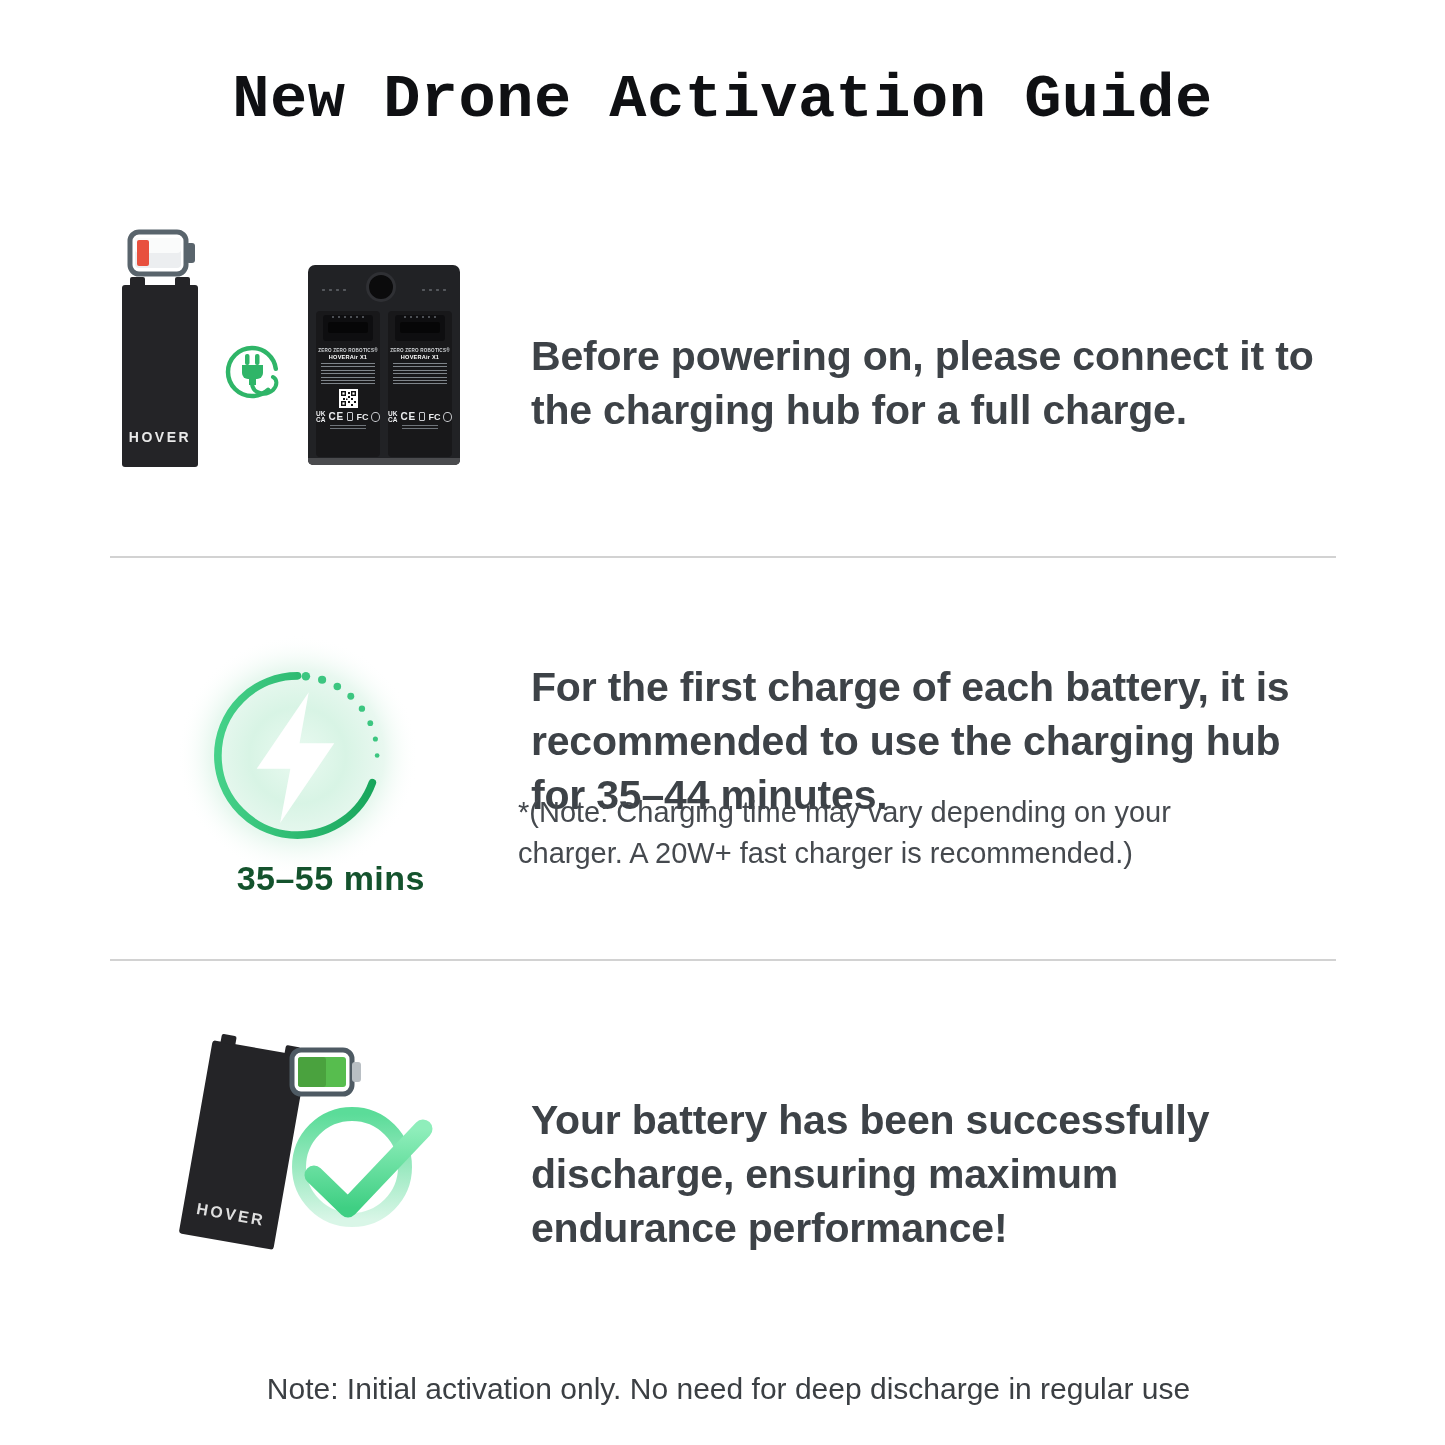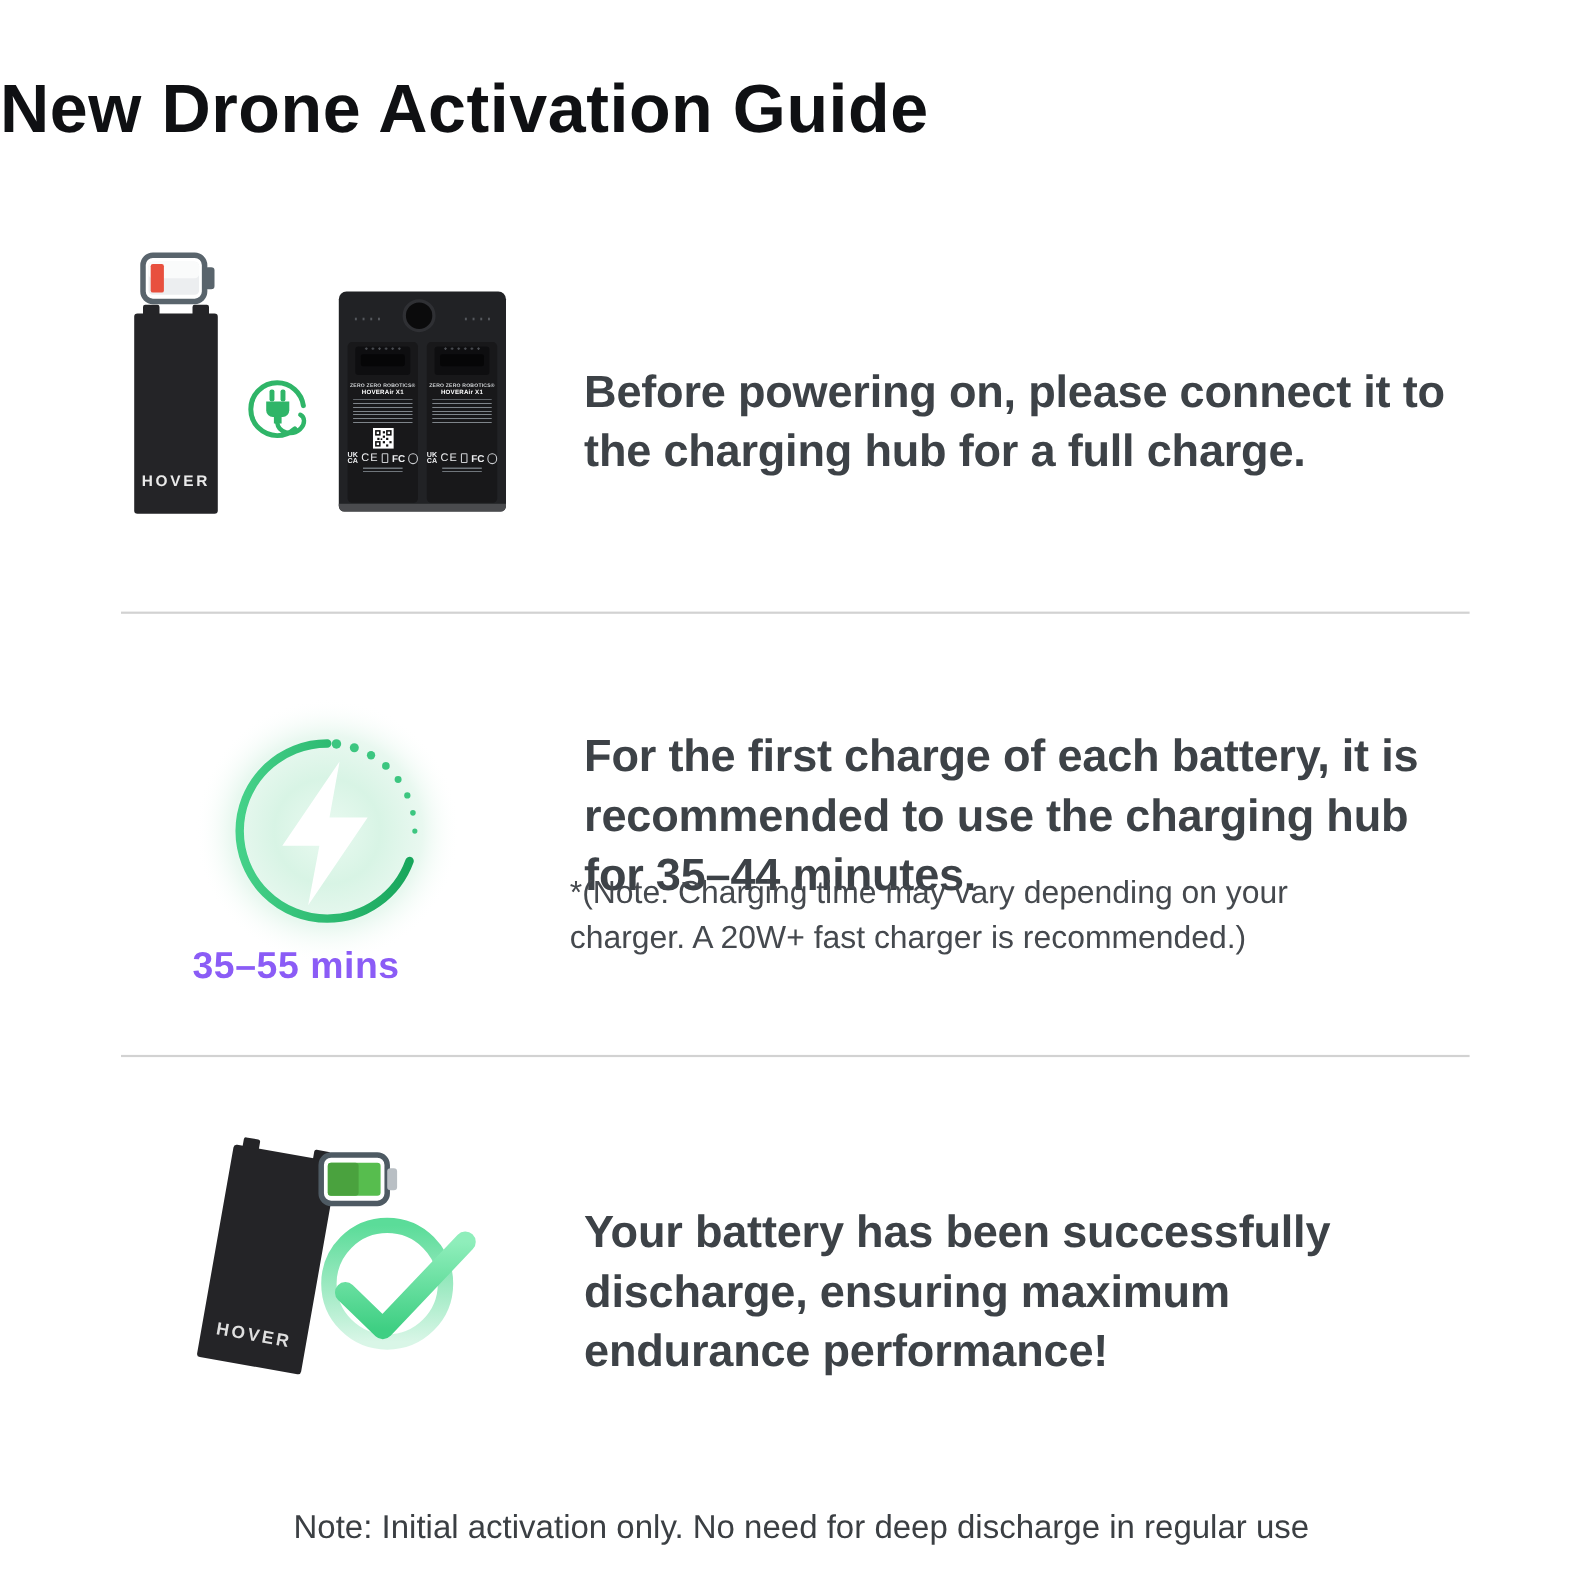--- a/index.html
+++ b/index.html
@@ -11,8 +11,8 @@
 
   
   .title{
-    position:absolute;top:64px;left:0;width:100%;
-    font-size:62px;font-weight:800;color:#0f1013;letter-spacing:.5px;margin:0;
+    position:absolute;top:64px;left:0;width:100%;text-align:center;
+    font-size:62px;font-weight:800;color:#0f1013;letter-spacing:.5px;margin:0;font-family:Liberation Mono, monospace;
   }
 
   

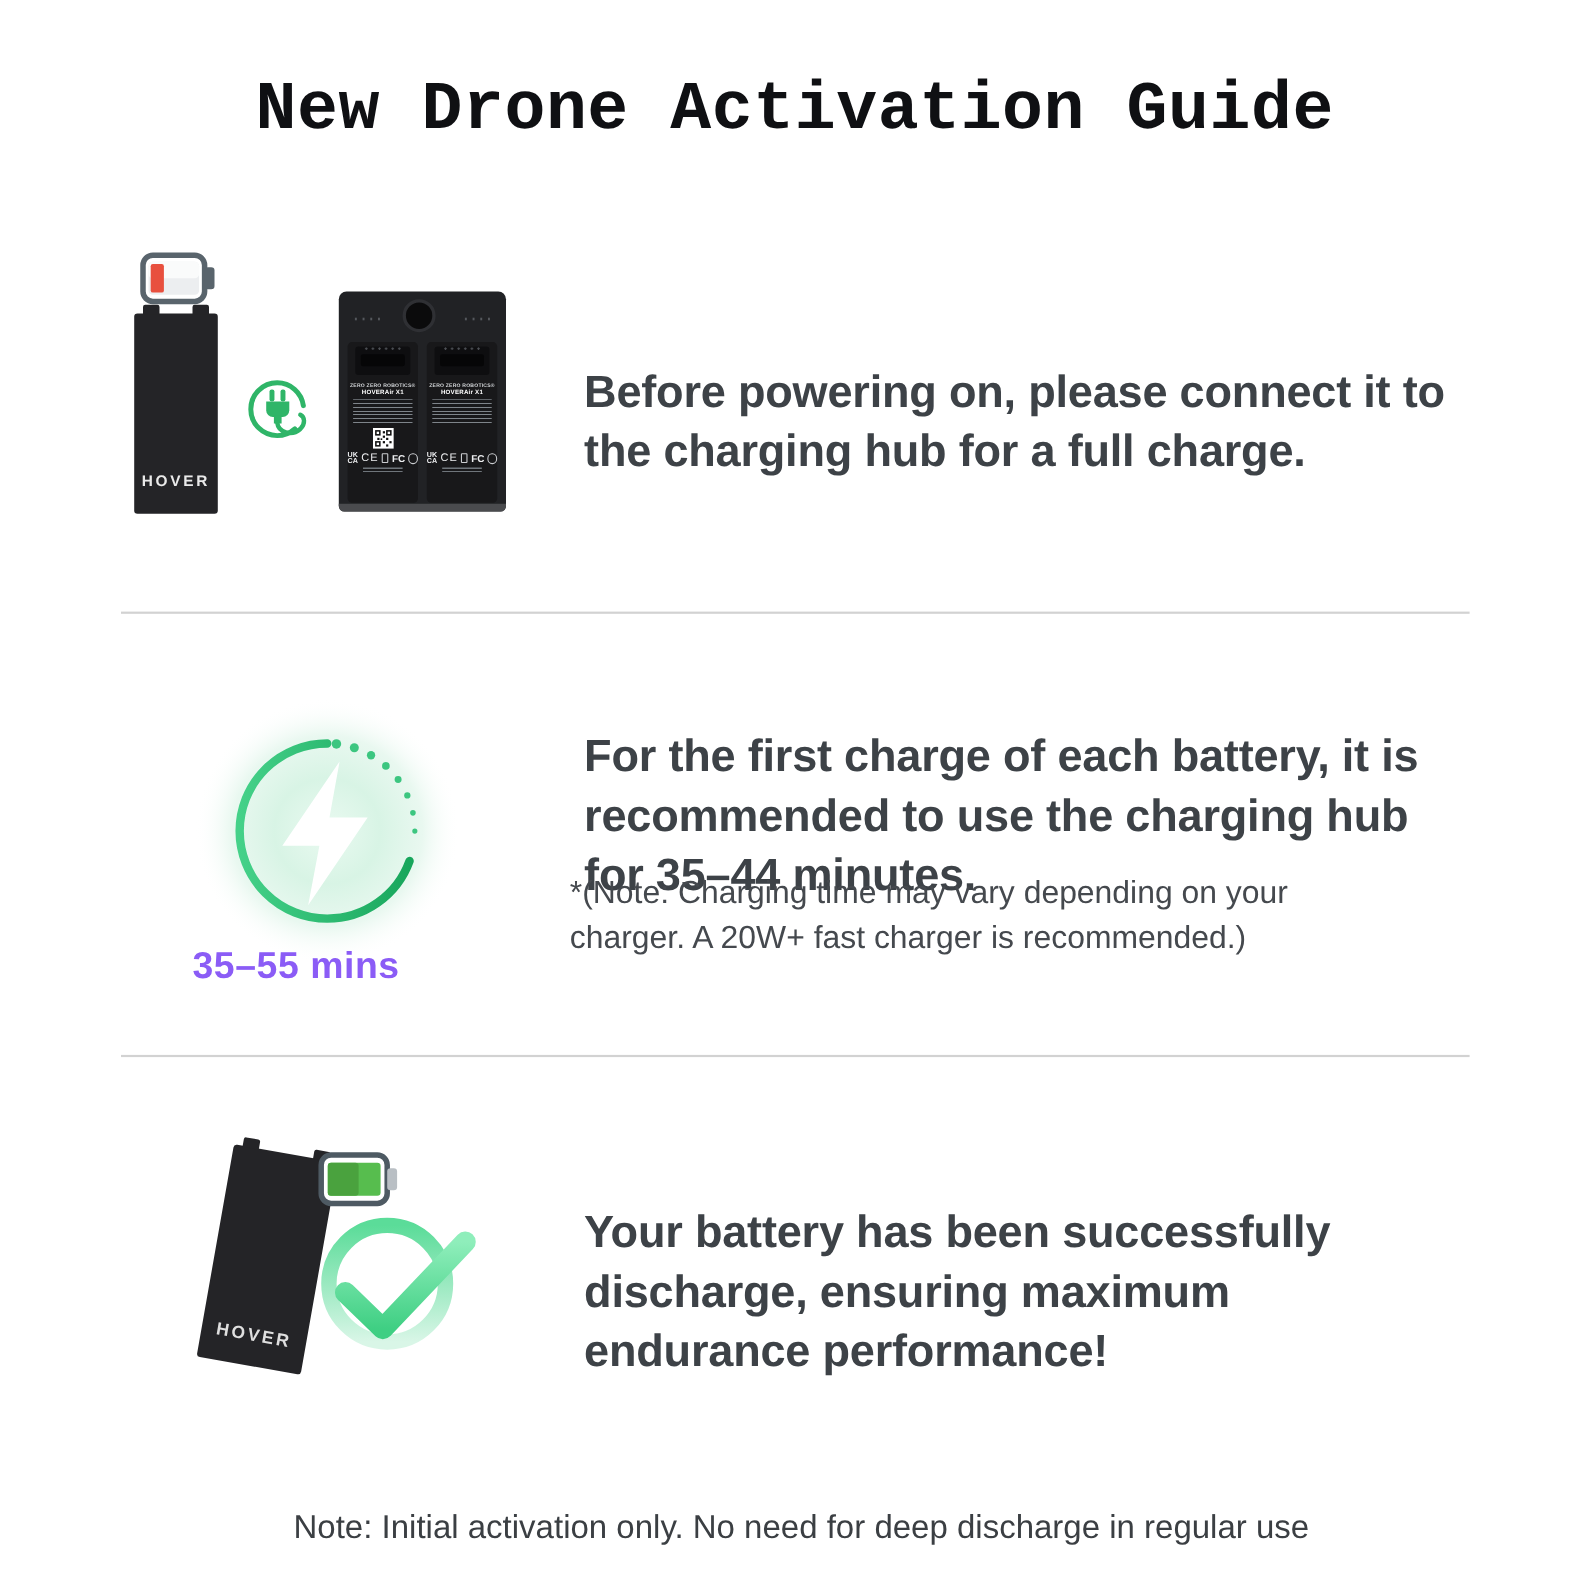--- a/index.html
+++ b/index.html
@@ -68,7 +68,7 @@
   .qr-spacer{height:22px;}
   .certs{margin-top:3px;display:flex;justify-content:center;align-items:center;gap:3px;}
   .ukca{display:flex;flex-direction:column;line-height:.85;font-size:6.5px;font-weight:800;color:#edeef0;}
-  .ce-mark{font-size:10px;font-weight:400;color:#edeef0;letter-spacing:1px;}
+  .ce-mark{font-size:10px;font-weight:700;color:#edeef0;letter-spacing:1px;}
   .bin-mark{width:5px;height:7px;border:1px solid #caccd0;border-radius:1px;}
   .fcc-mark{font-size:9px;font-weight:700;color:#edeef0;}
   .reg-mark{width:8px;height:8px;border:1px solid #caccd0;border-radius:50%;}

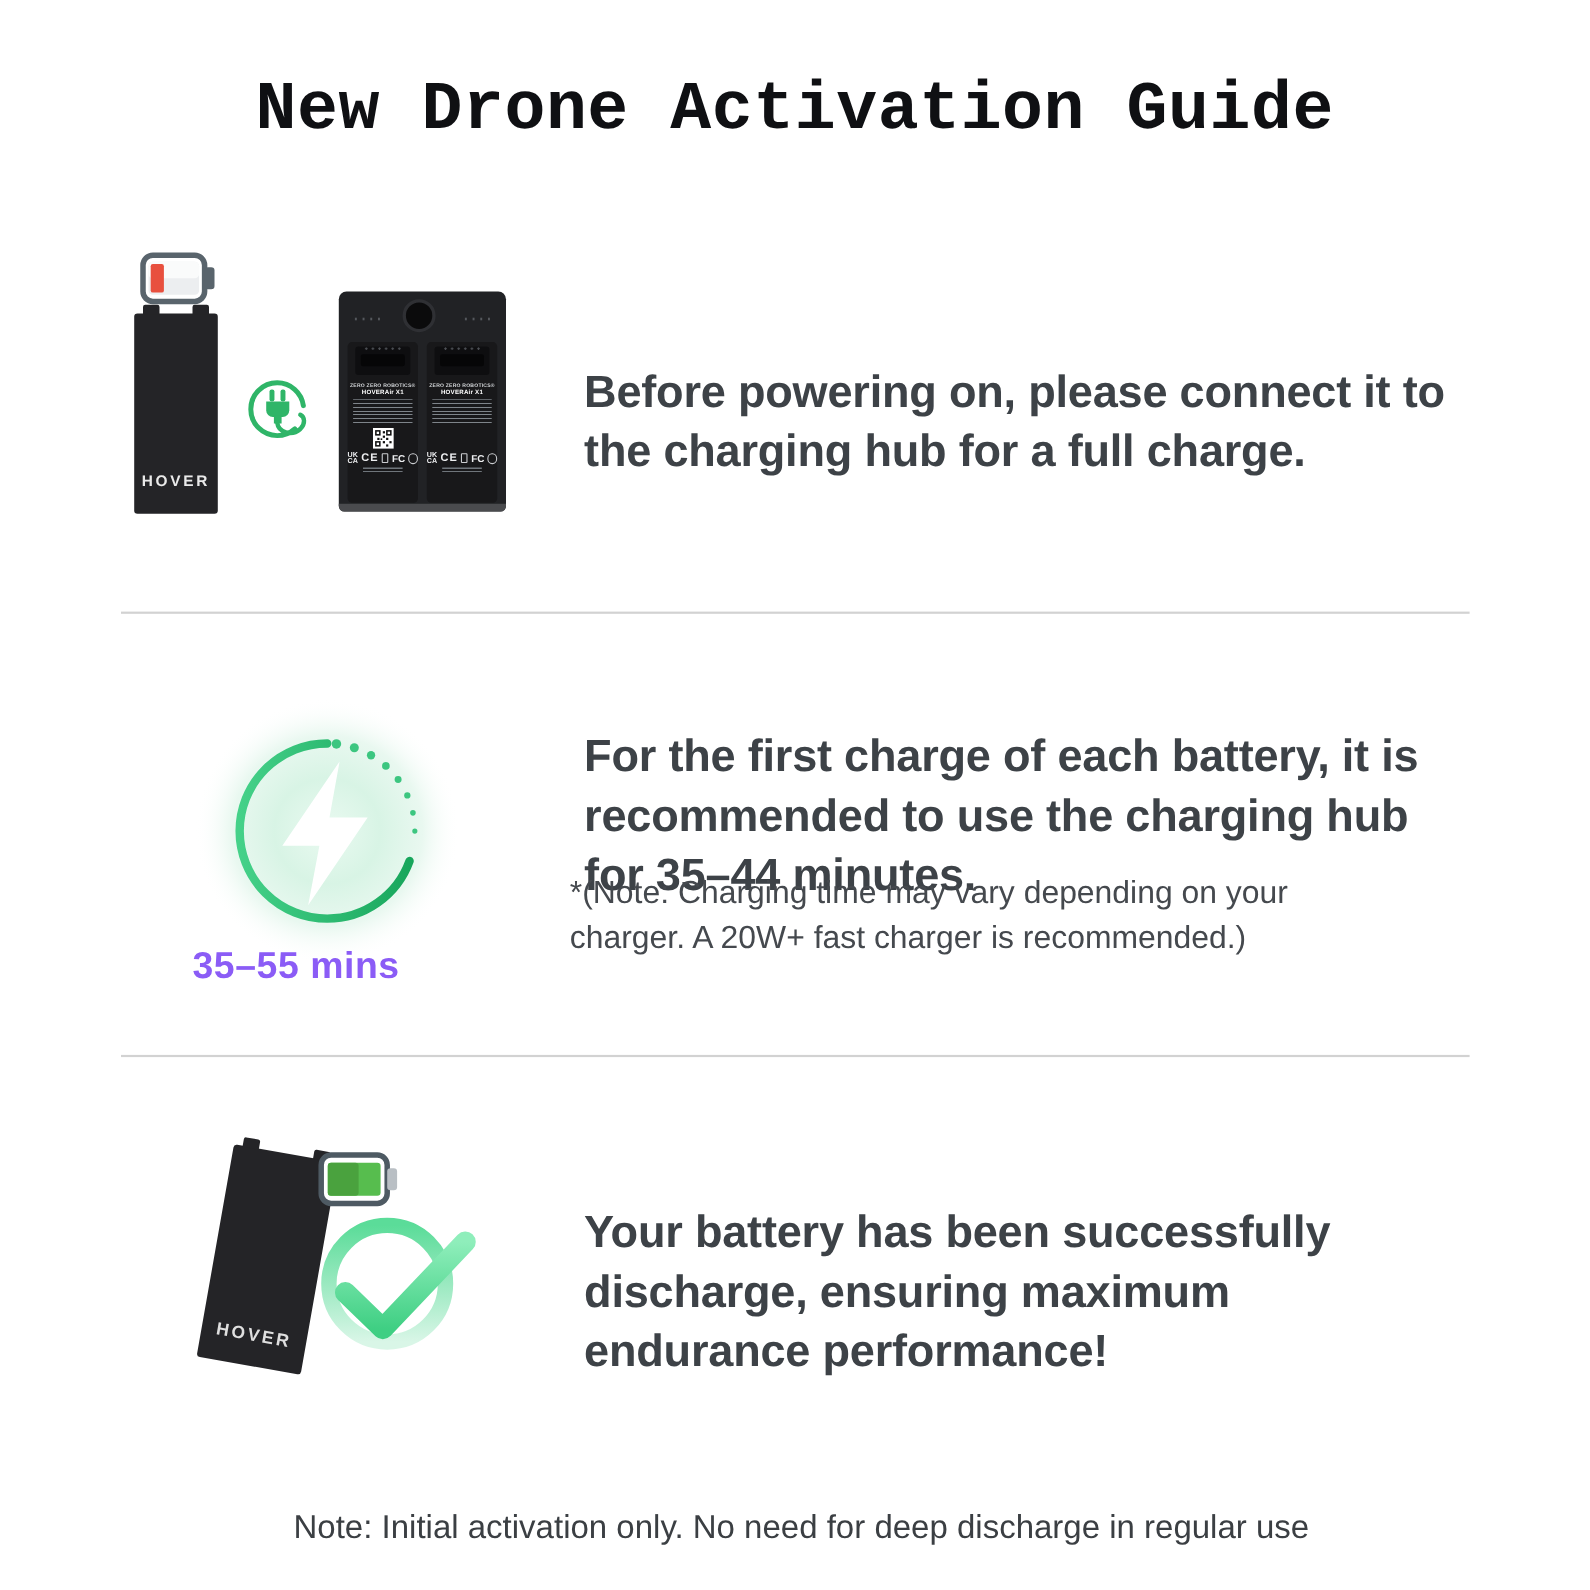--- a/index.html
+++ b/index.html
@@ -78,8 +78,8 @@
   
   .fig2{left:175px;top:633px;width:250px;height:275px;}
   .mins-label{
-    position:absolute;top:226px;left:0;width:100%;text-align:left;
-    font-size:34px;font-weight:700;color:#8b5cf6;letter-spacing:.5px;
+    position:absolute;top:226px;left:0;width:100%;text-align:right;
+    font-size:34px;font-weight:700;color:#14532d;letter-spacing:.5px;
   }
 
   

